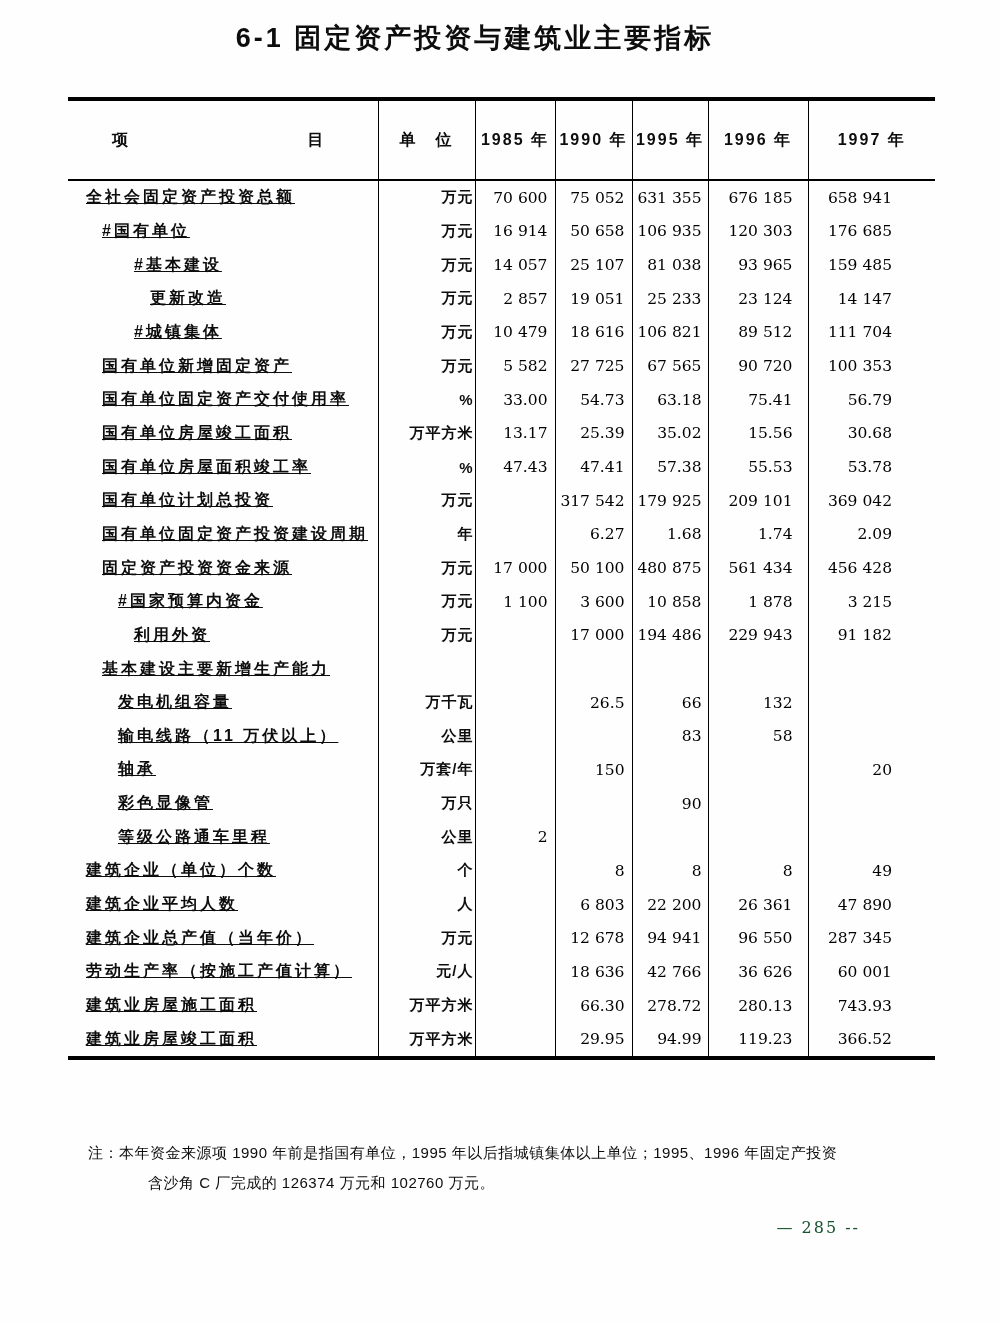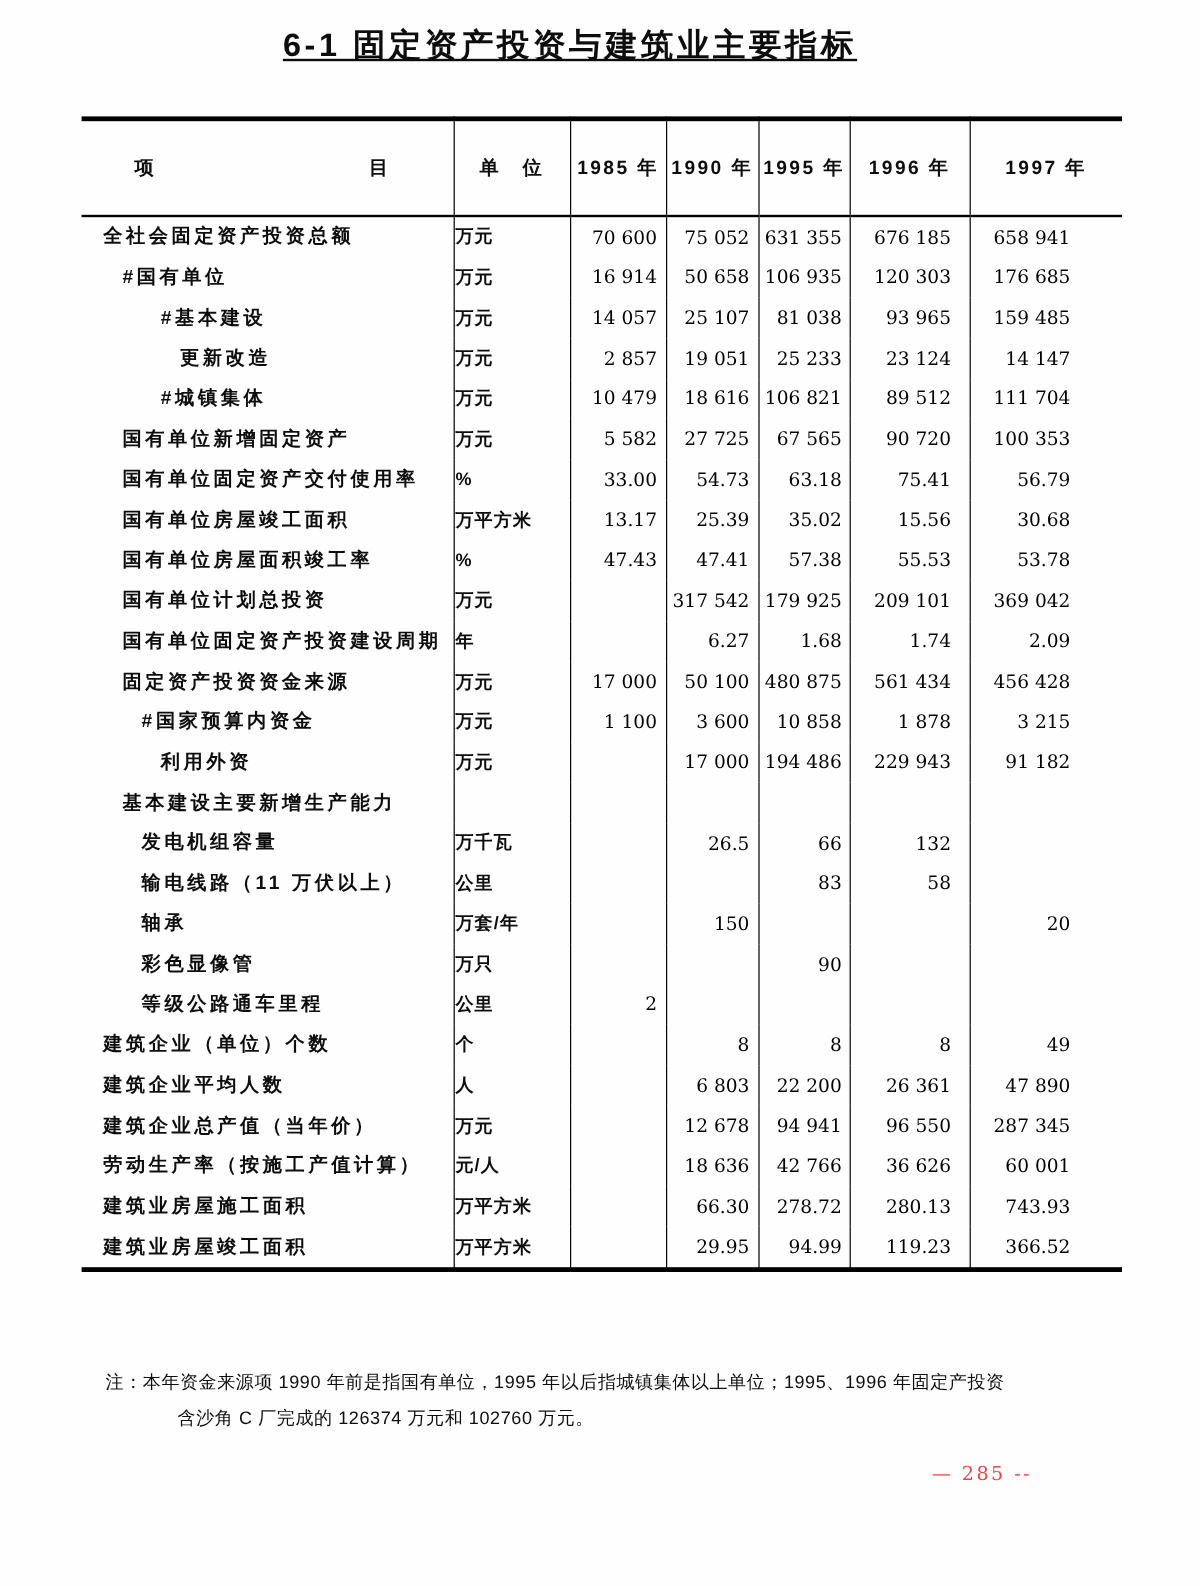--- a/index.html
+++ b/index.html
@@ -10,7 +10,7 @@
   }
   .title{
     position:absolute;top:20px;left:0;width:950px;text-align:center;
-    font-size:27px;font-weight:700;letter-spacing:3px;color:#0d0d0d;text-decoration:underline;
+    font-size:27px;font-weight:700;letter-spacing:3px;color:#0d0d0d;
   }
   table.main{
     position:absolute;left:68px;top:97px;width:867px;

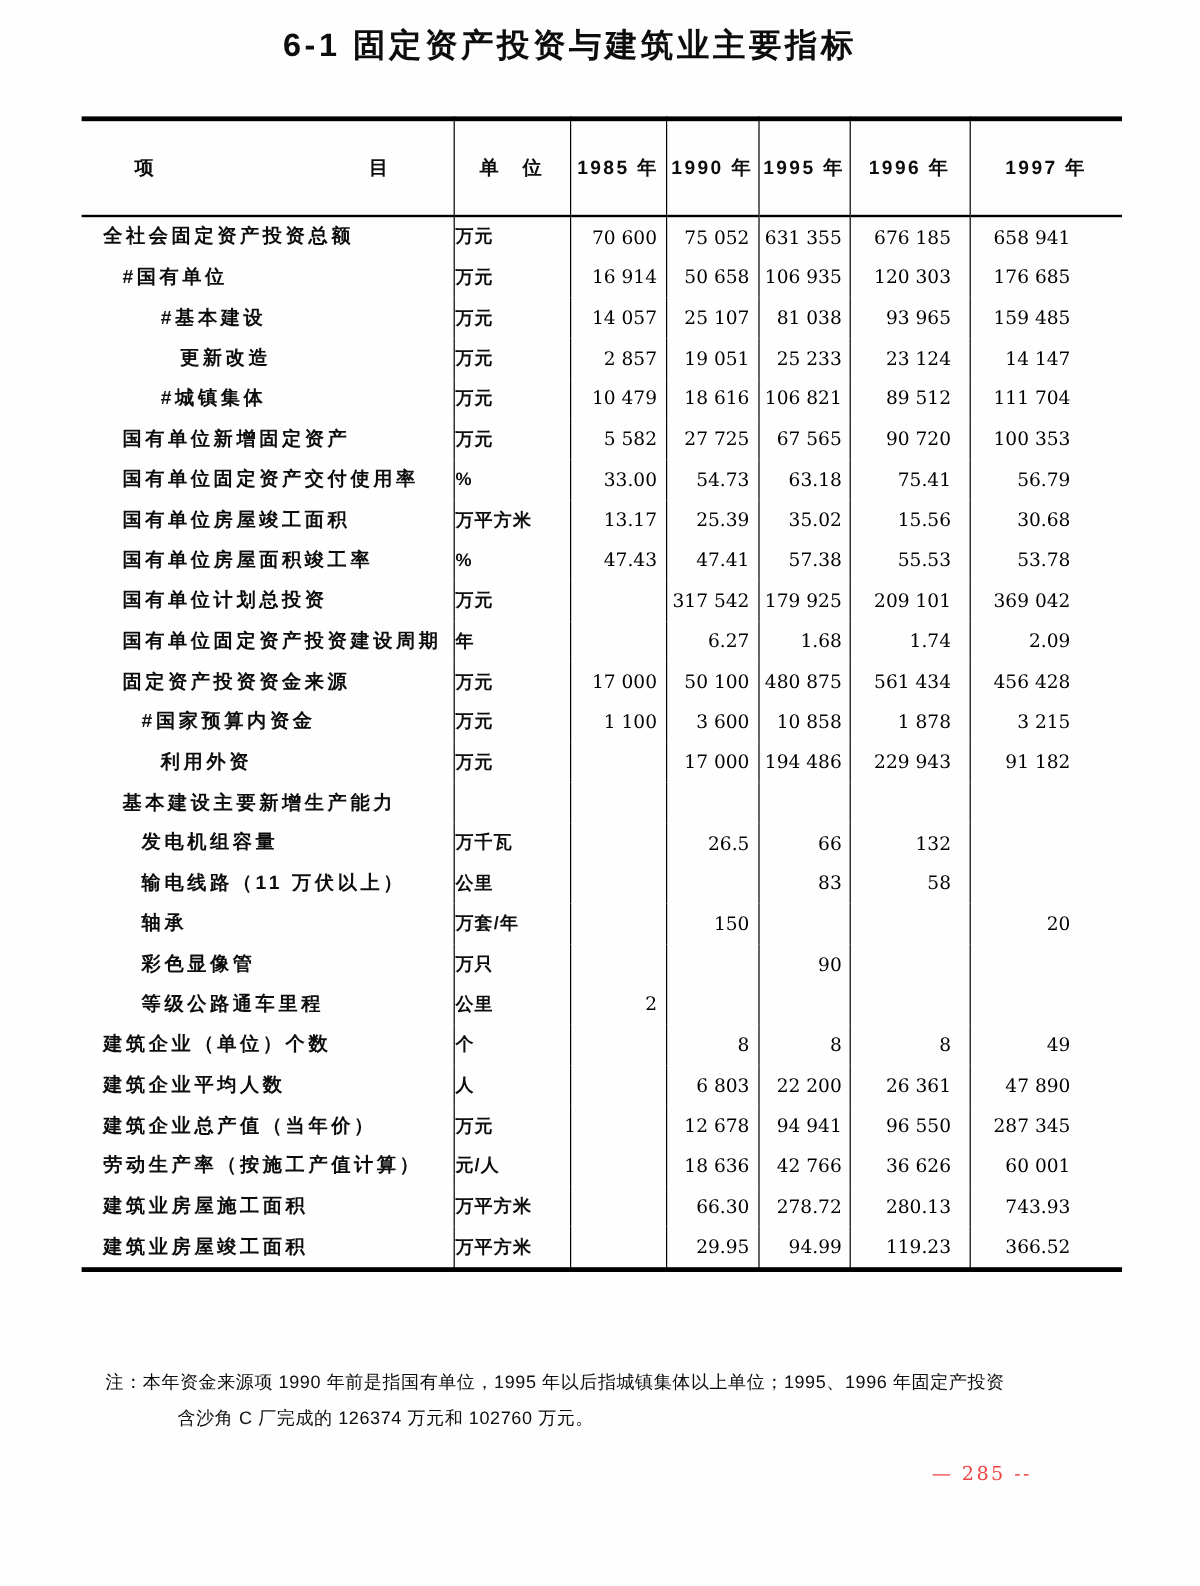--- a/index.html
+++ b/index.html
@@ -34,7 +34,7 @@
   tbody td{height:31.66px;vertical-align:middle;font-size:15px;}
   td.item-cell{
     font-weight:700;font-size:16px;letter-spacing:3px;color:#0d0d0d;
-    white-space:nowrap;overflow:hidden;
+    white-space:nowrap;overflow:hidden;text-decoration:underline;
   }
   .ind-0{padding-left:18px}
   .ind-1{padding-left:34px}

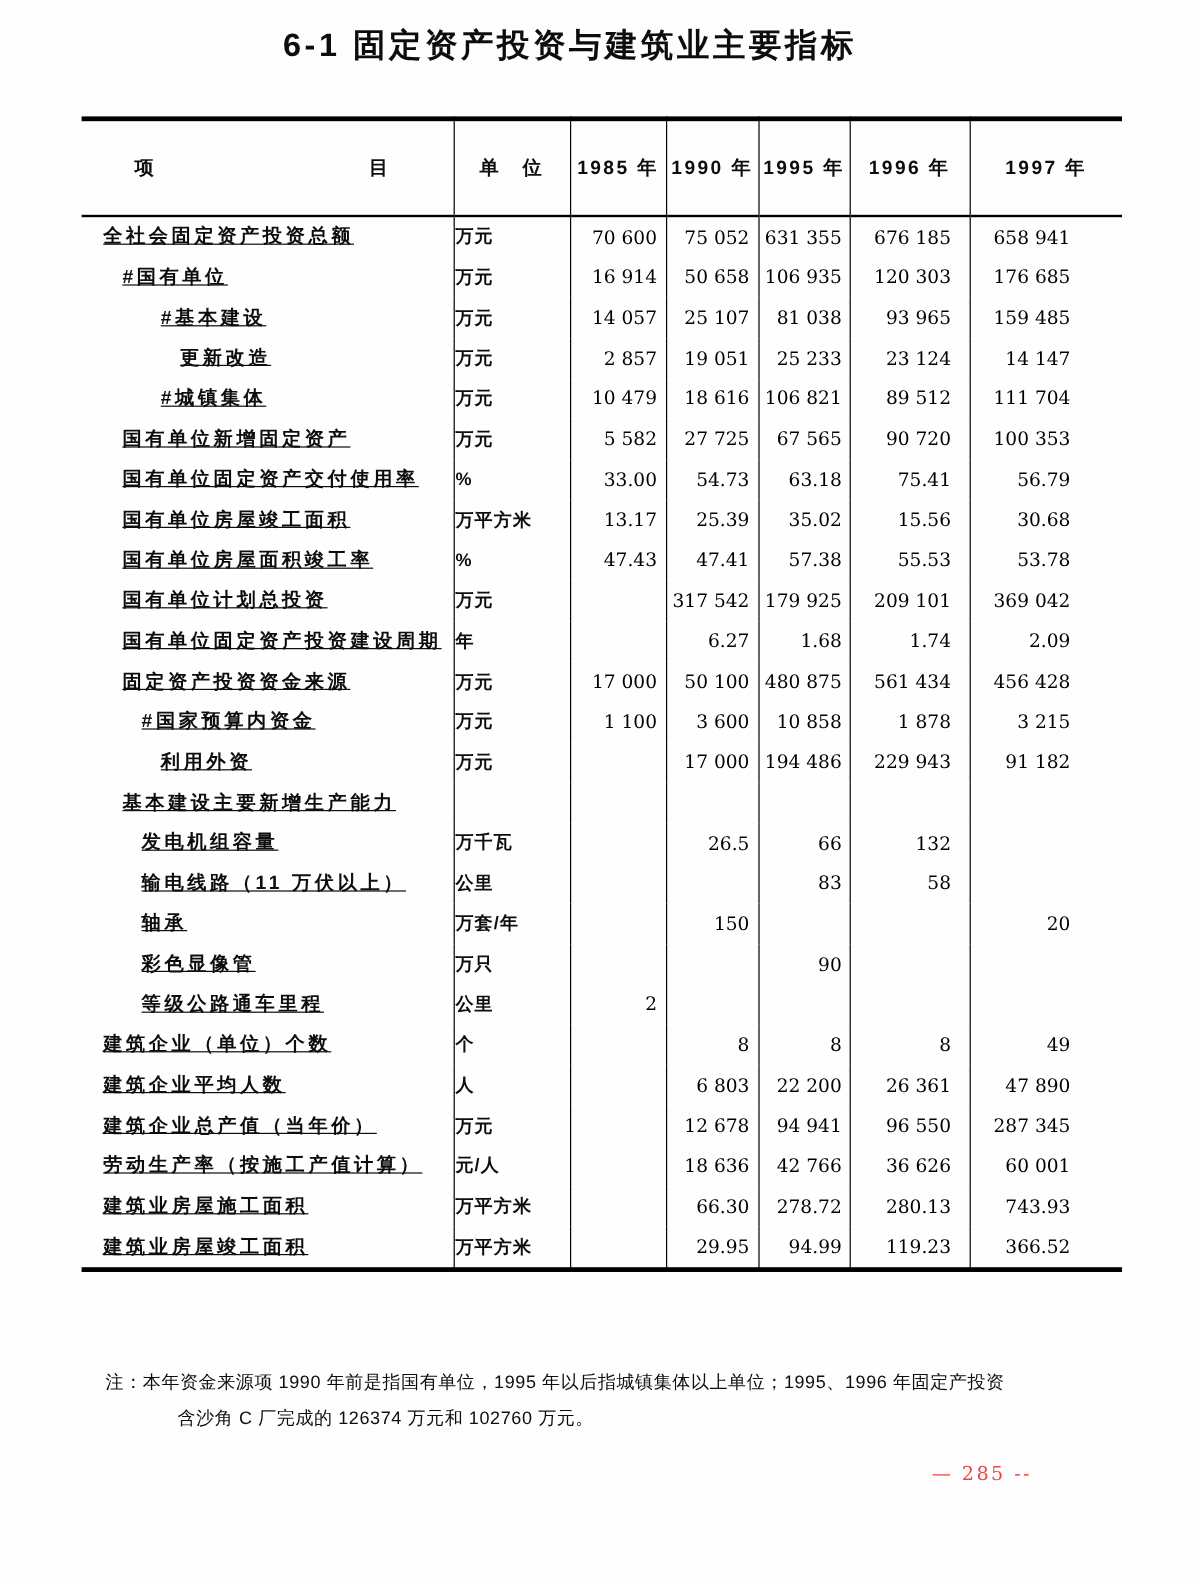--- a/index.html
+++ b/index.html
@@ -41,7 +41,7 @@
   .ind-2{padding-left:50px}
   .ind-3{padding-left:66px}
   .ind-4{padding-left:82px}
-  td.unit-cell{text-align:left;font-weight:700;font-size:15px;letter-spacing:1px;color:#0d0d0d;}
+  td.unit-cell{text-align:right;font-weight:700;font-size:15px;letter-spacing:1px;color:#0d0d0d;}
   td.value-cell{
     text-align:right;font-family:"DejaVu Serif","Liberation Serif",serif;
     font-size:15.5px;color:#000;white-space:nowrap;

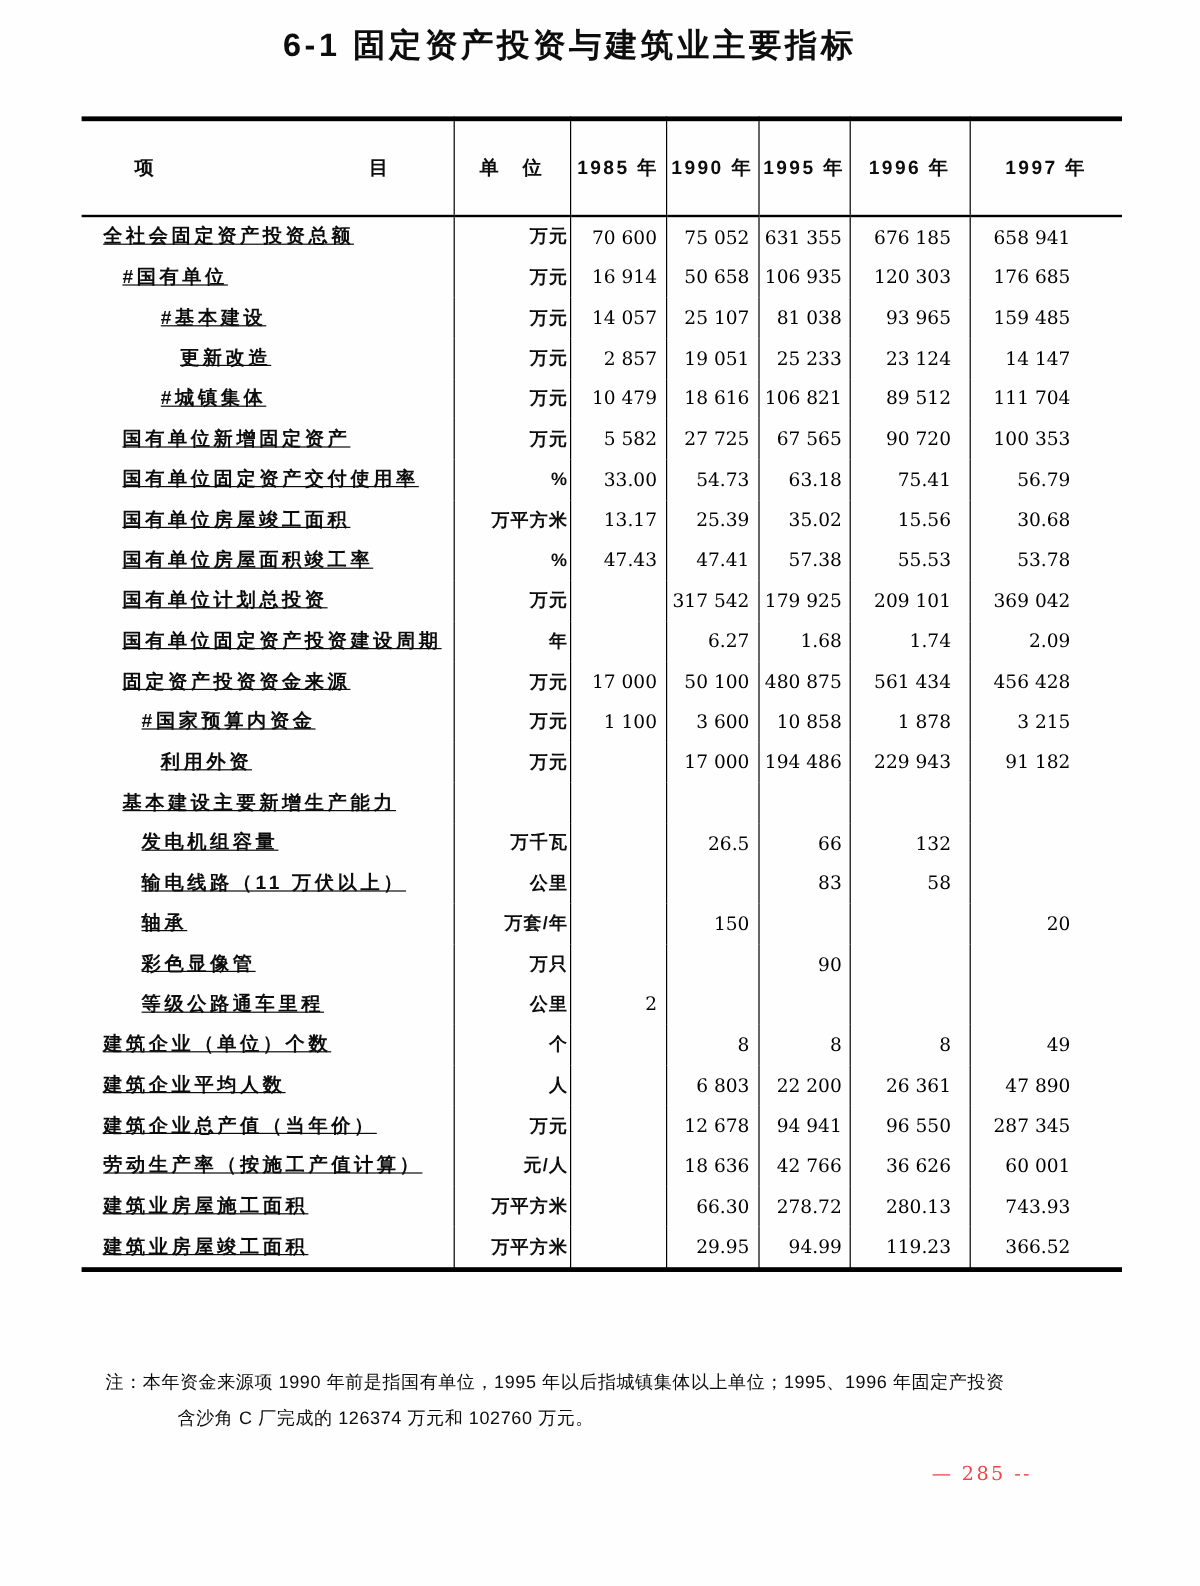--- a/index.html
+++ b/index.html
@@ -60,7 +60,7 @@
     position:absolute;left:68px;top:1218px;width:867px;text-align:right;
     padding-right:75px;box-sizing:border-box;
     font-family:"DejaVu Serif","Liberation Serif",serif;
-    font-size:16px;letter-spacing:2px;color:#ef4444;
+    font-size:16px;letter-spacing:2px;color:#14532d;
   }
 </style>
 </head>

